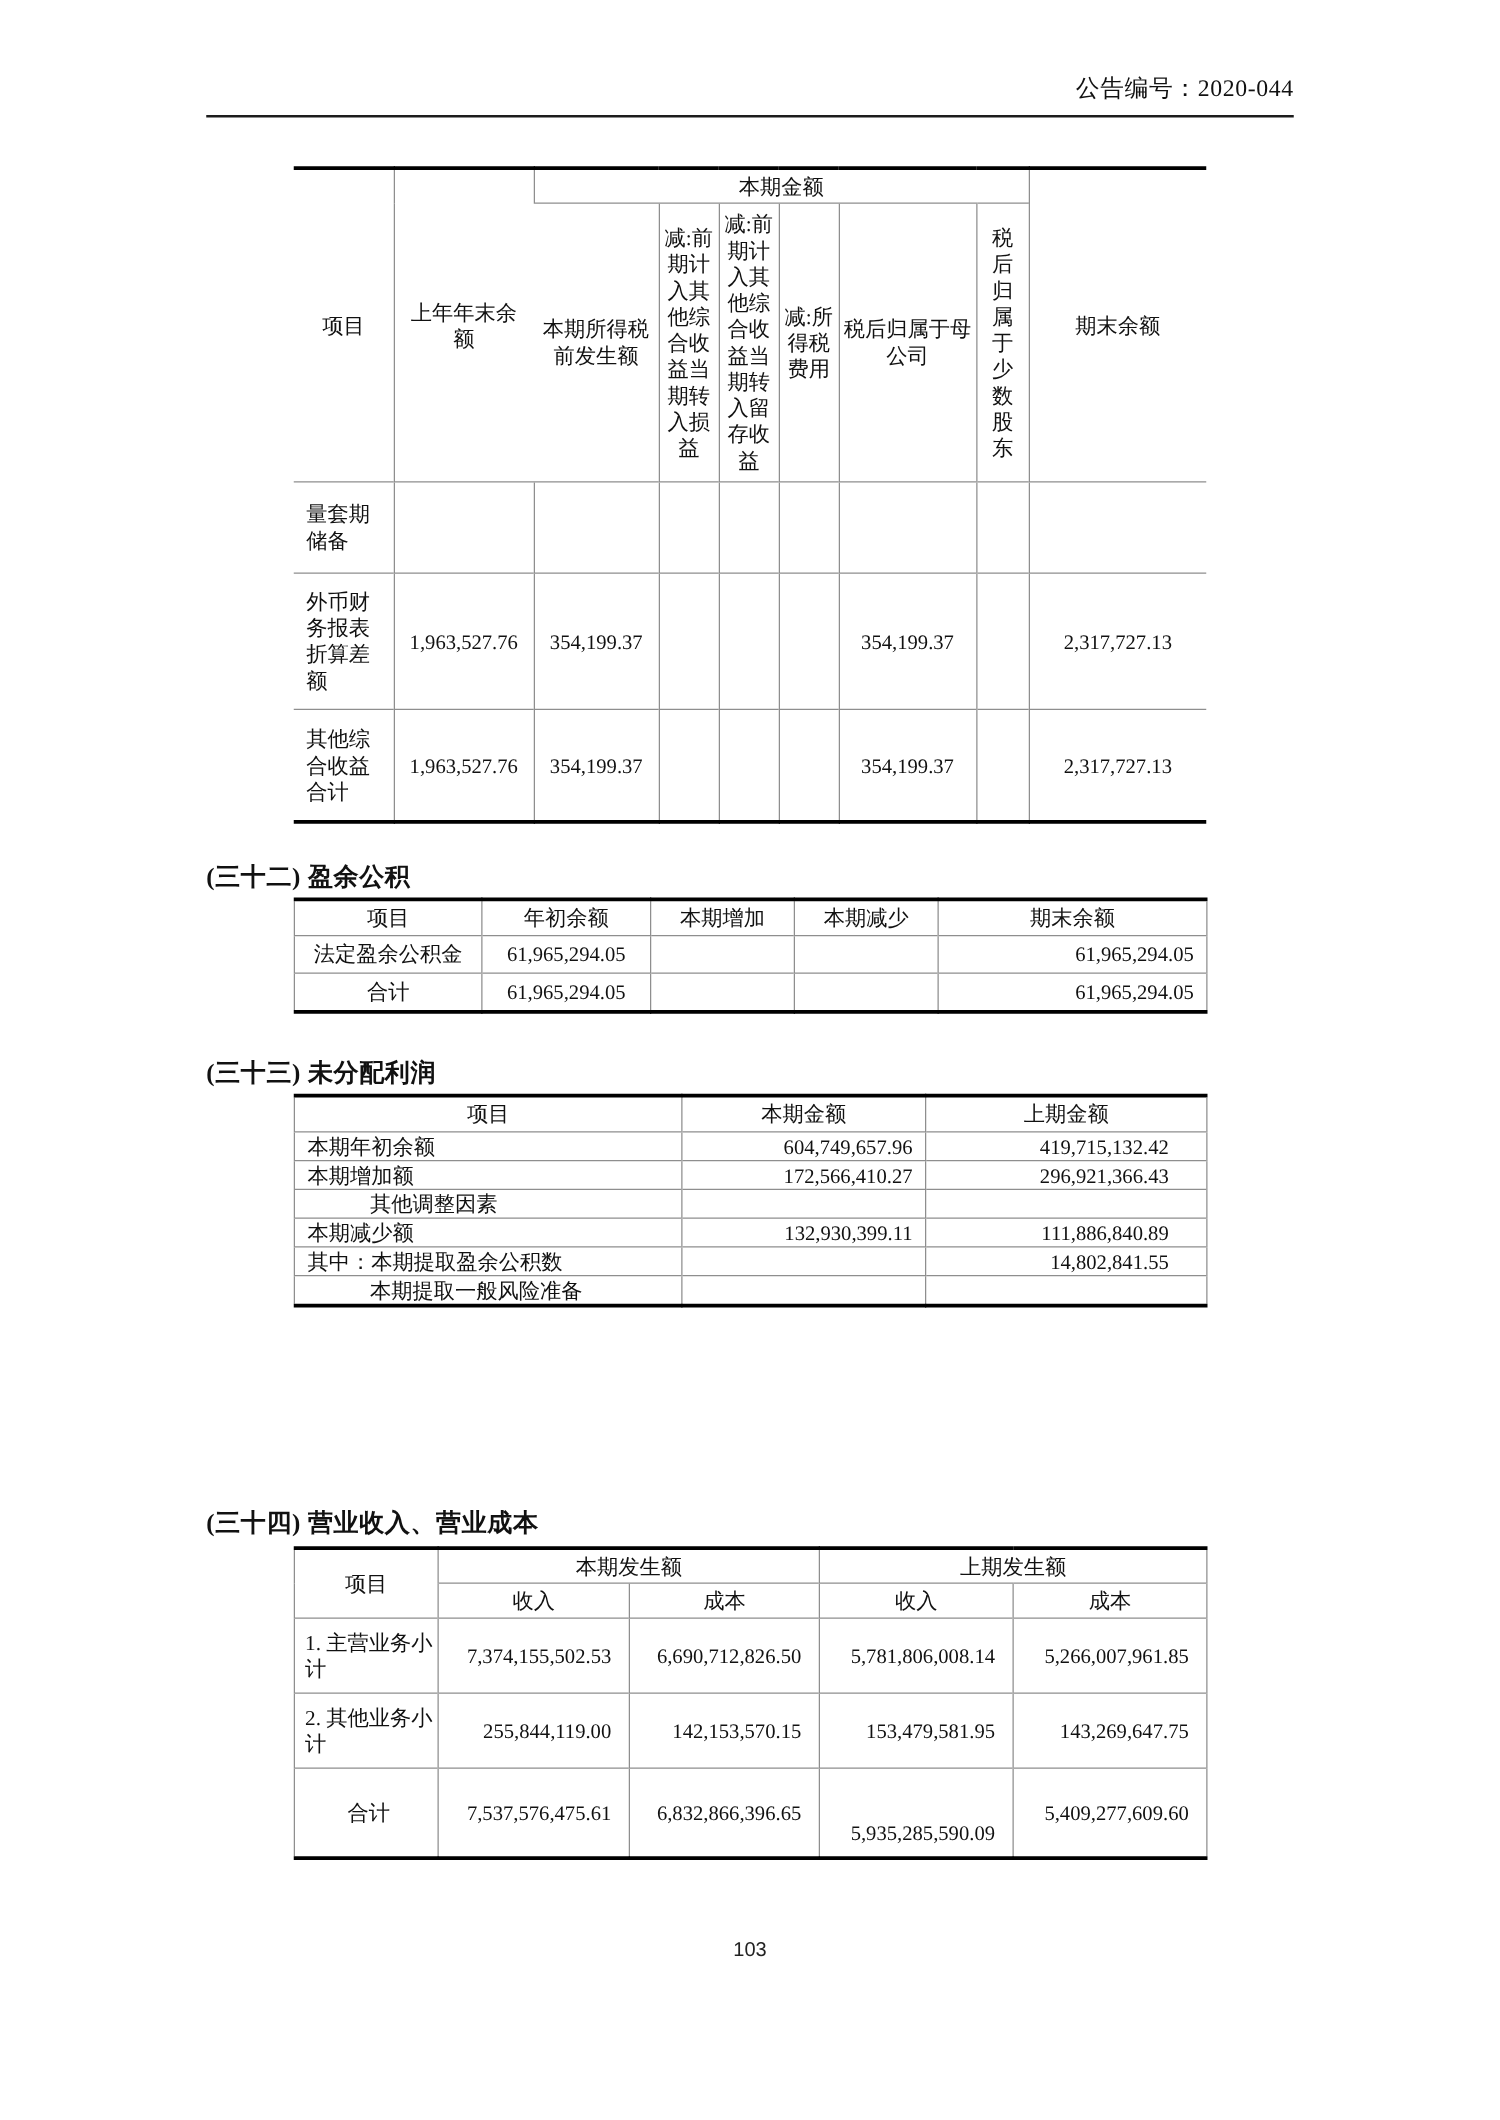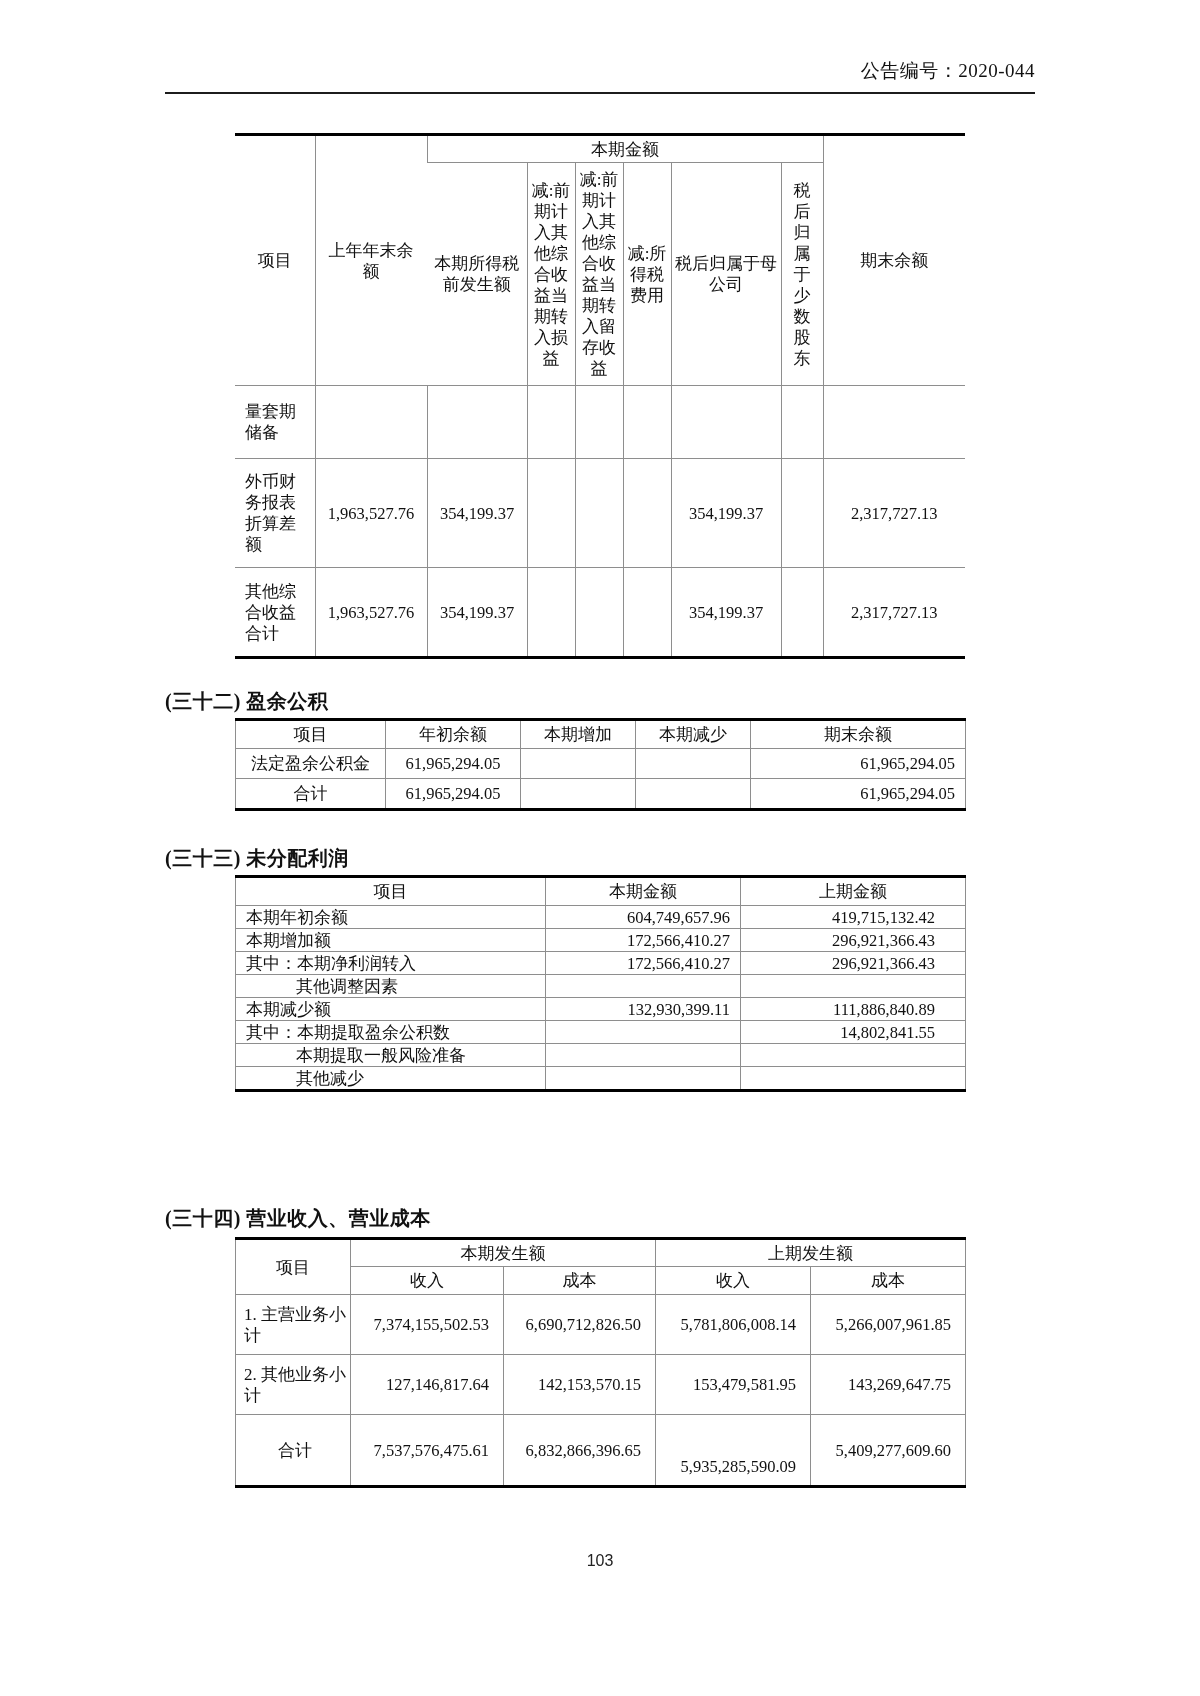--- a/index.html
+++ b/index.html
@@ -208,11 +208,6 @@
     <td class="num-w">296,921,366.43</td>
   </tr>
   <tr>
-    <td class="lbl">其中：本期净利润转入</td>
-    <td class="num">172,566,410.27</td>
-    <td class="num-w">296,921,366.43</td>
-  </tr>
-  <tr>
     <td class="lbl ind">其他调整因素</td>
     <td class="num"></td>
     <td class="num-w"></td>

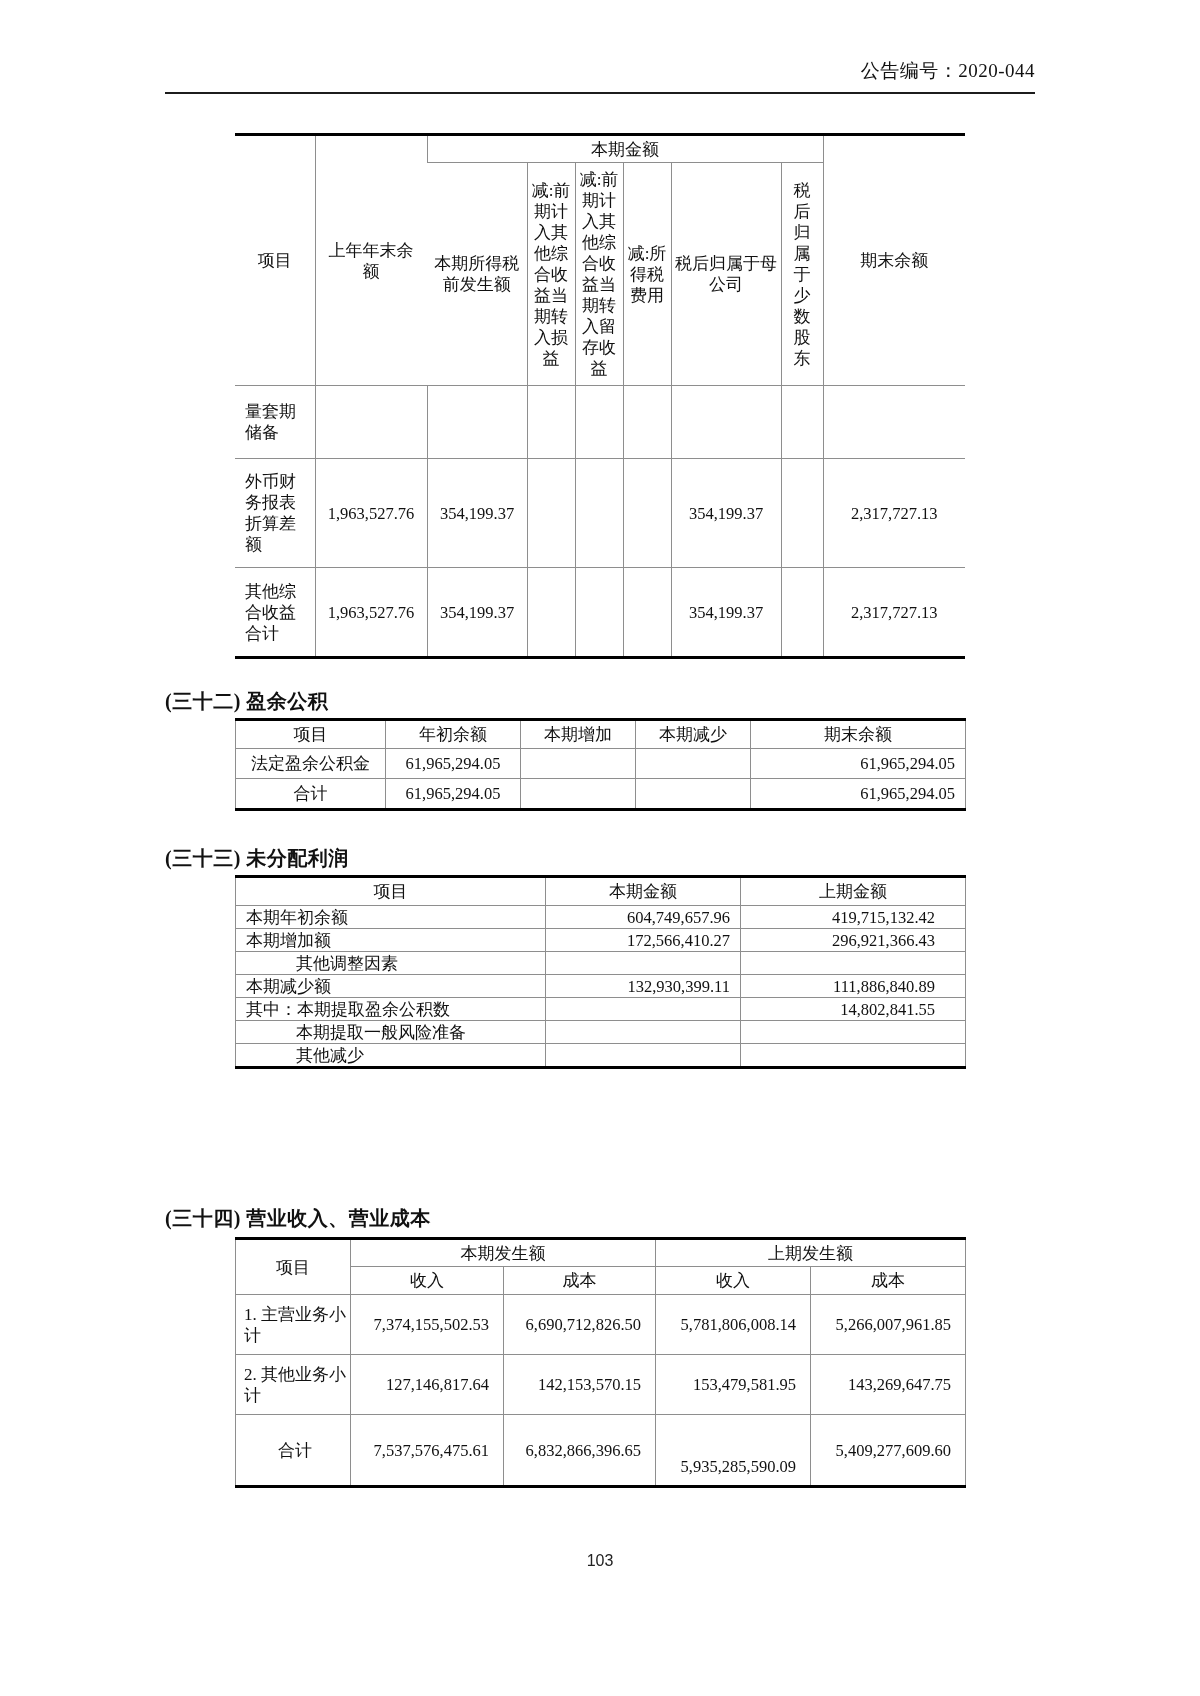--- a/index.html
+++ b/index.html
@@ -227,11 +227,6 @@
     <td class="num"></td>
     <td class="num-w"></td>
   </tr>
-  <tr>
-    <td class="lbl ind">其他减少</td>
-    <td class="num"></td>
-    <td class="num-w"></td>
-  </tr>
   </tbody>
 </table>
 

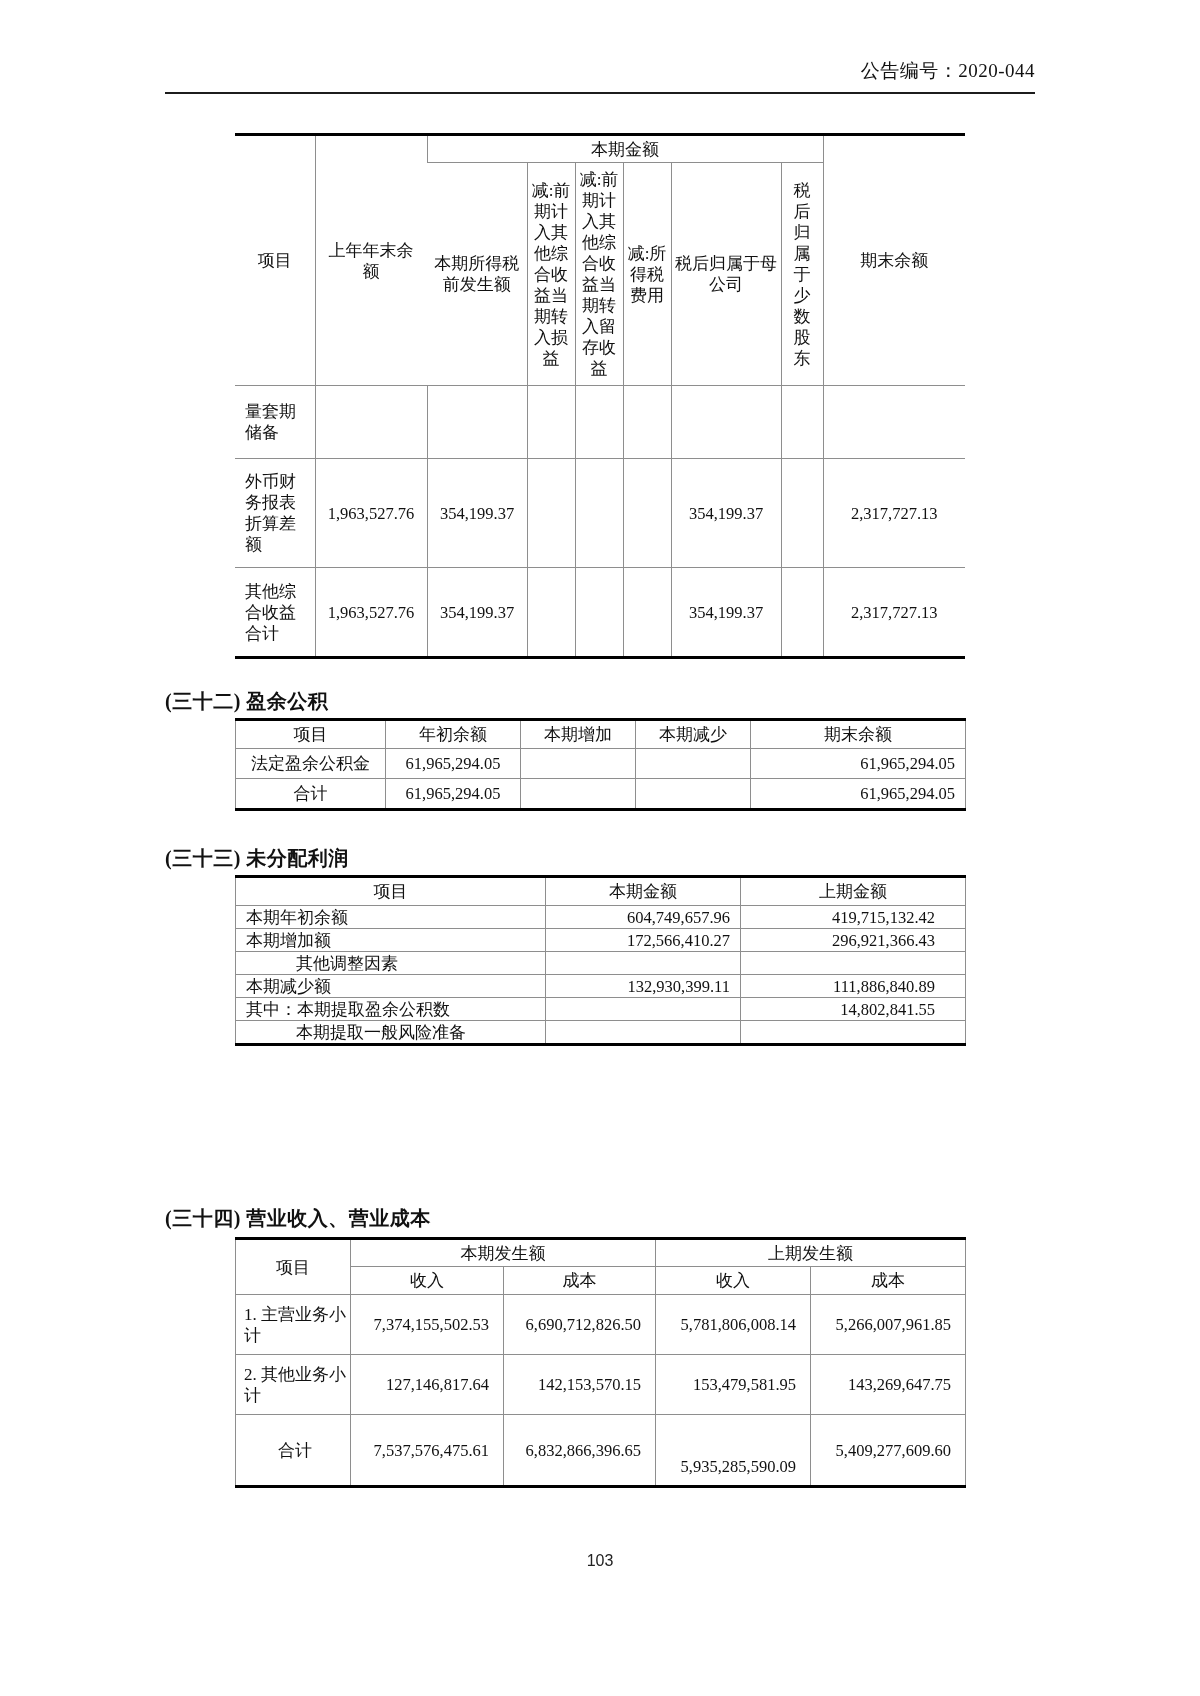--- a/index.html
+++ b/index.html
@@ -260,7 +260,7 @@
   </tr>
   <tr>
     <td class="lbl">2. 其他业务小计</td>
-    <td class="num">127,146,817.64</td>
+    <td class="num">255,844,119.00</td>
     <td class="num">142,153,570.15</td>
     <td class="num">153,479,581.95</td>
     <td class="num">143,269,647.75</td>

